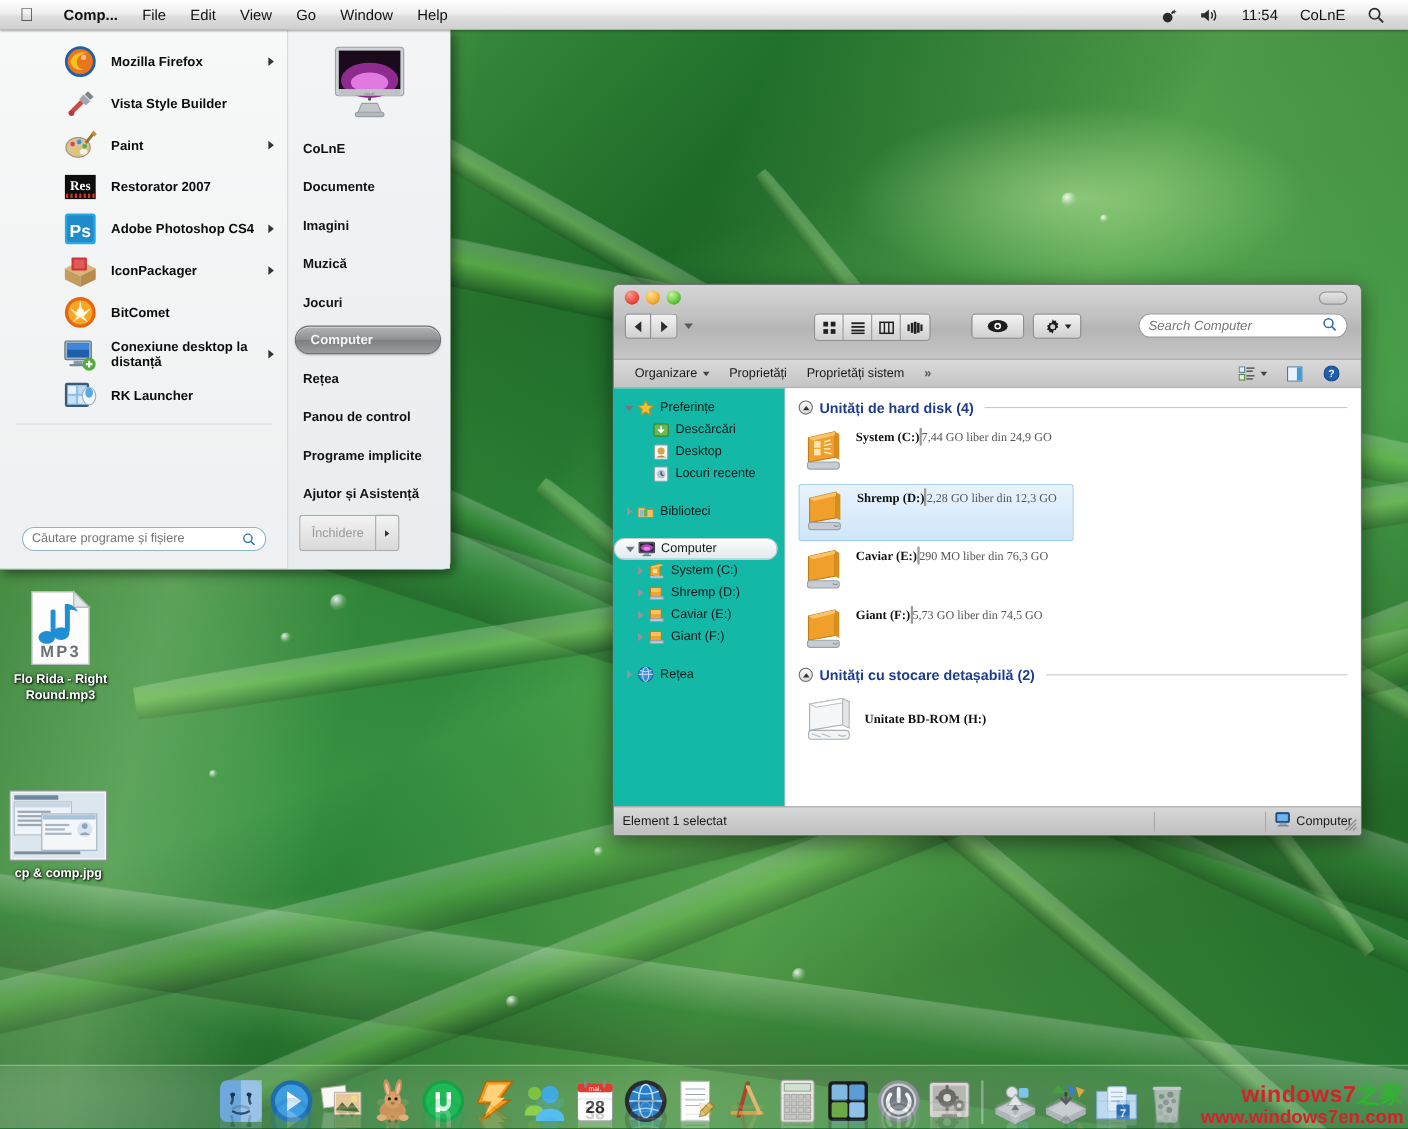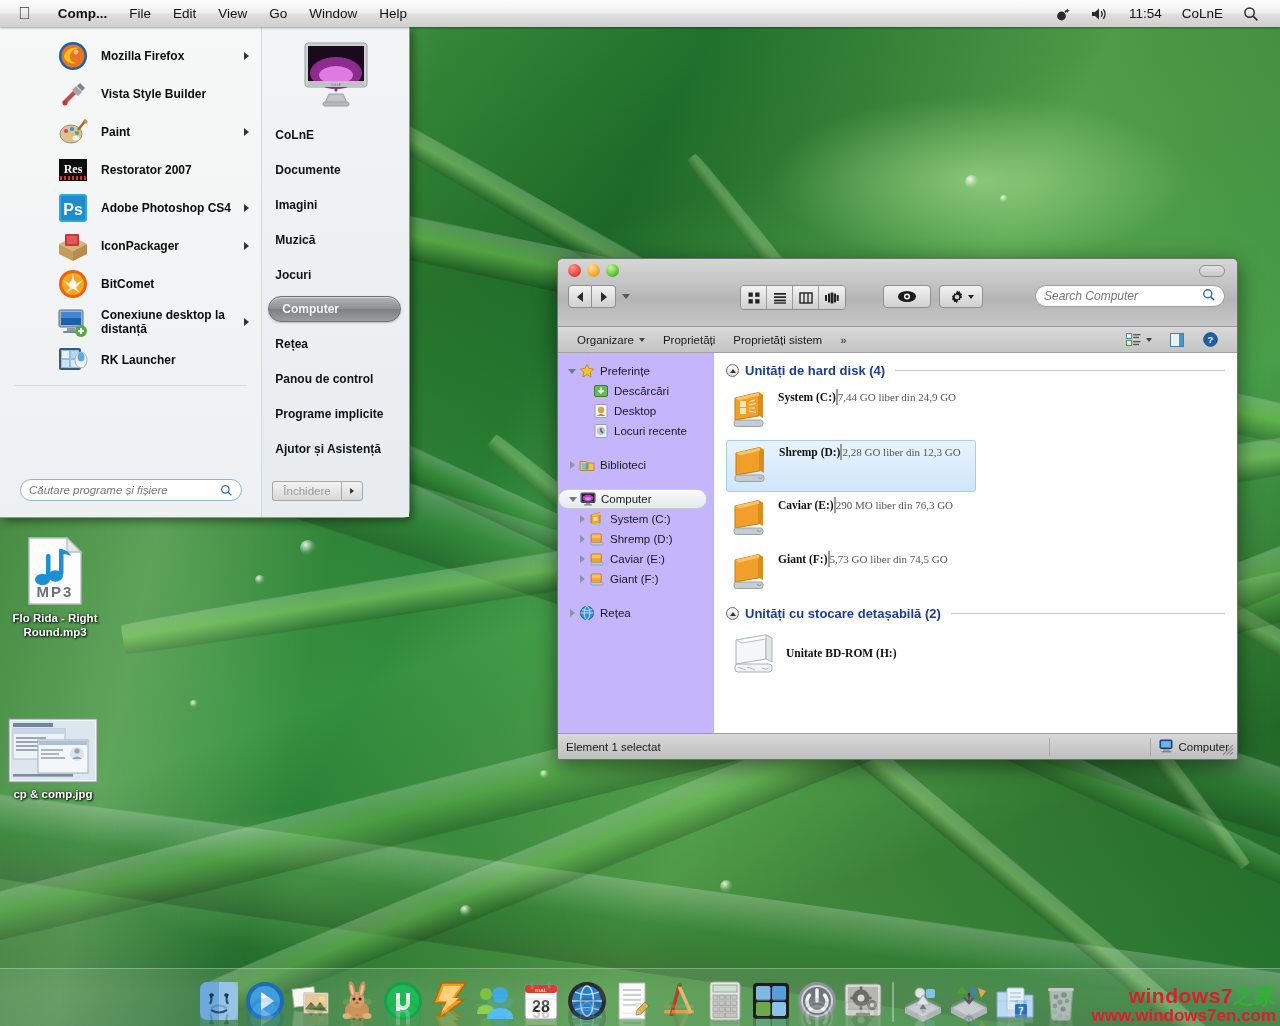--- a/index.html
+++ b/index.html
@@ -185,7 +185,7 @@
   #exp-toolbar .sp { flex:1; }
   #exp-body { flex:1; display:flex; min-height:0; background:#fff; }
   #exp-nav {
-    width:156px; flex:none; background:#c4b5fd;
+    width:156px; flex:none; background:#14b8a6;
     border-right:1px solid #b6bfc6; padding:8px 0 0 0; overflow:hidden;
     font-size:11.5px; color:#16191c;
   }

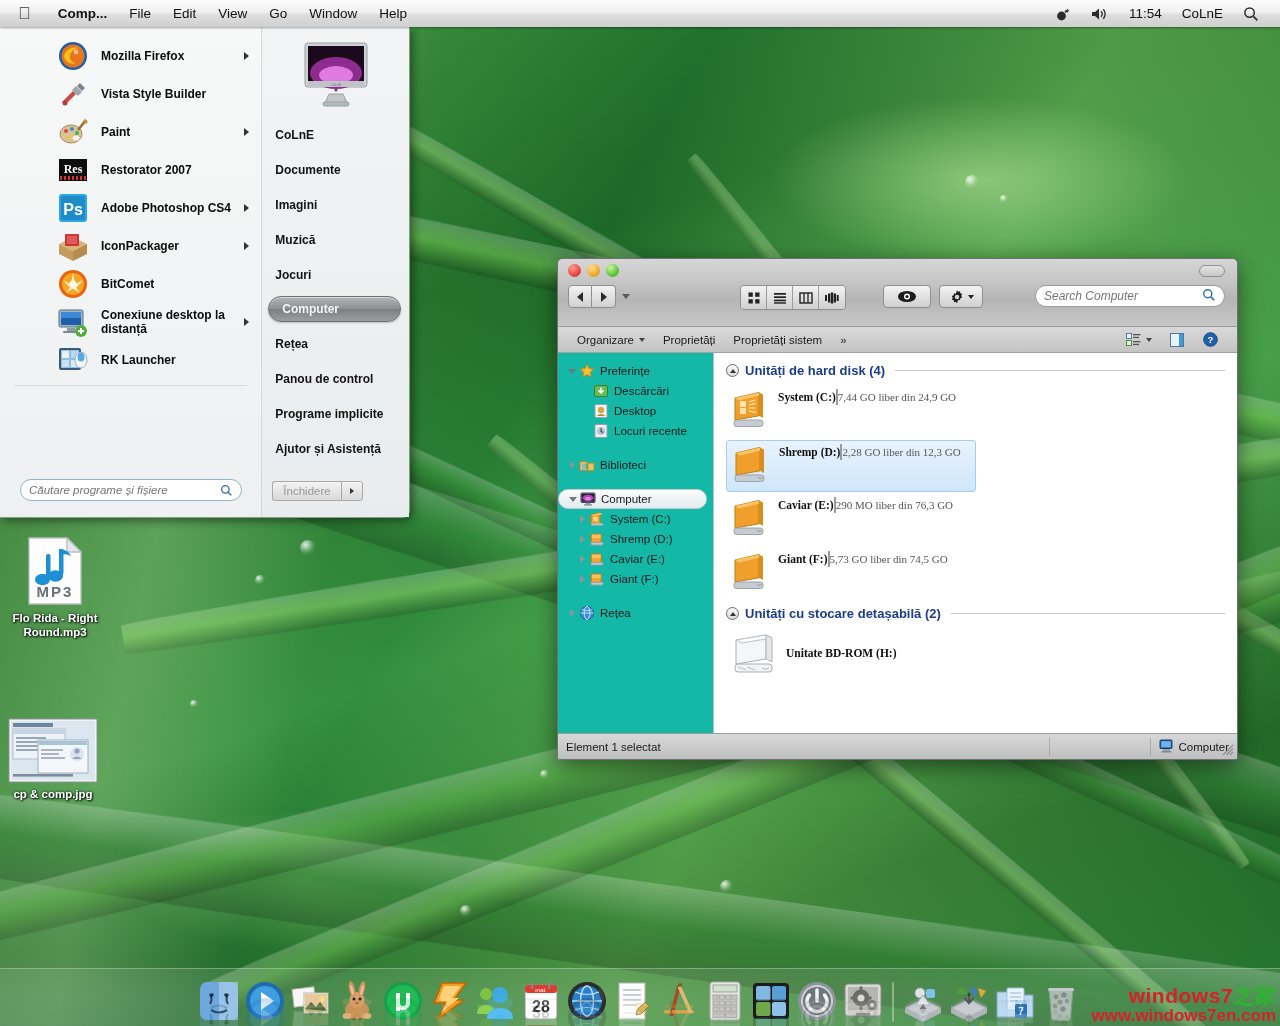--- a/index.html
+++ b/index.html
@@ -83,7 +83,7 @@
     display:flex; align-items:center; padding:0 8px;
   }
   #searchbox input {
-    border:none; outline:none; flex:1; font-size:11.5px; font-style:italic;
+    border:none; outline:none; flex:1; font-size:11.5px; 
     color:#5a6a74; font-family:"Liberation Sans",sans-serif; background:transparent;
   }
   #searchbox .mag { width:13px;height:13px; flex:none; }

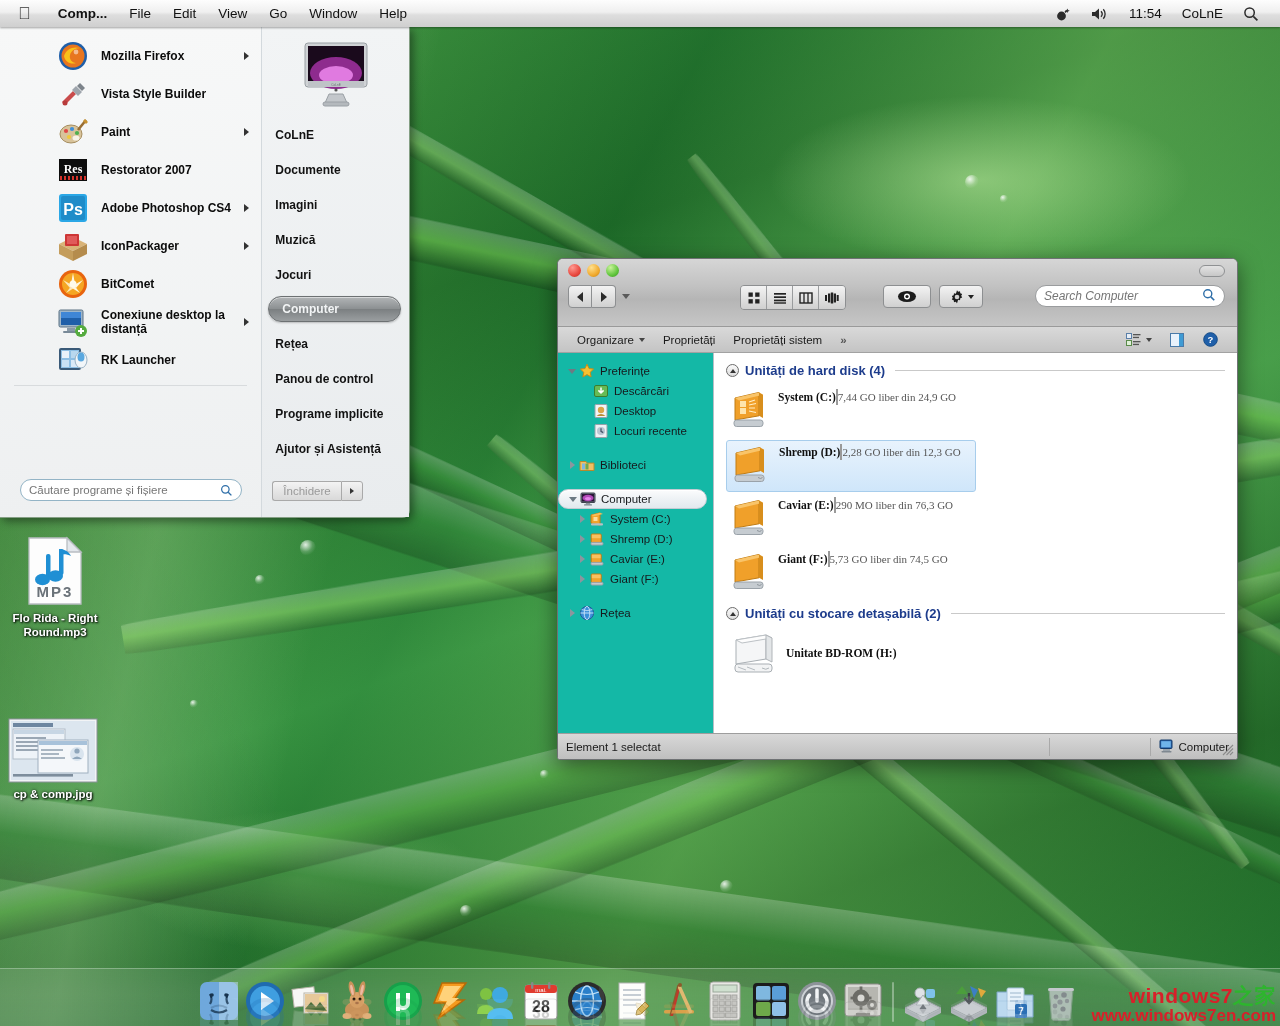--- a/index.html
+++ b/index.html
@@ -103,7 +103,7 @@
   }
   #shutdown {
     position:absolute; left:10px; bottom:16px;
-    display:flex; align-items:stretch; height:20px;
+    display:flex; align-items:stretch; height:33px;
   }
   #shutdown .main {
     background:linear-gradient(180deg,#f3f3f3,#d9d9d9);

